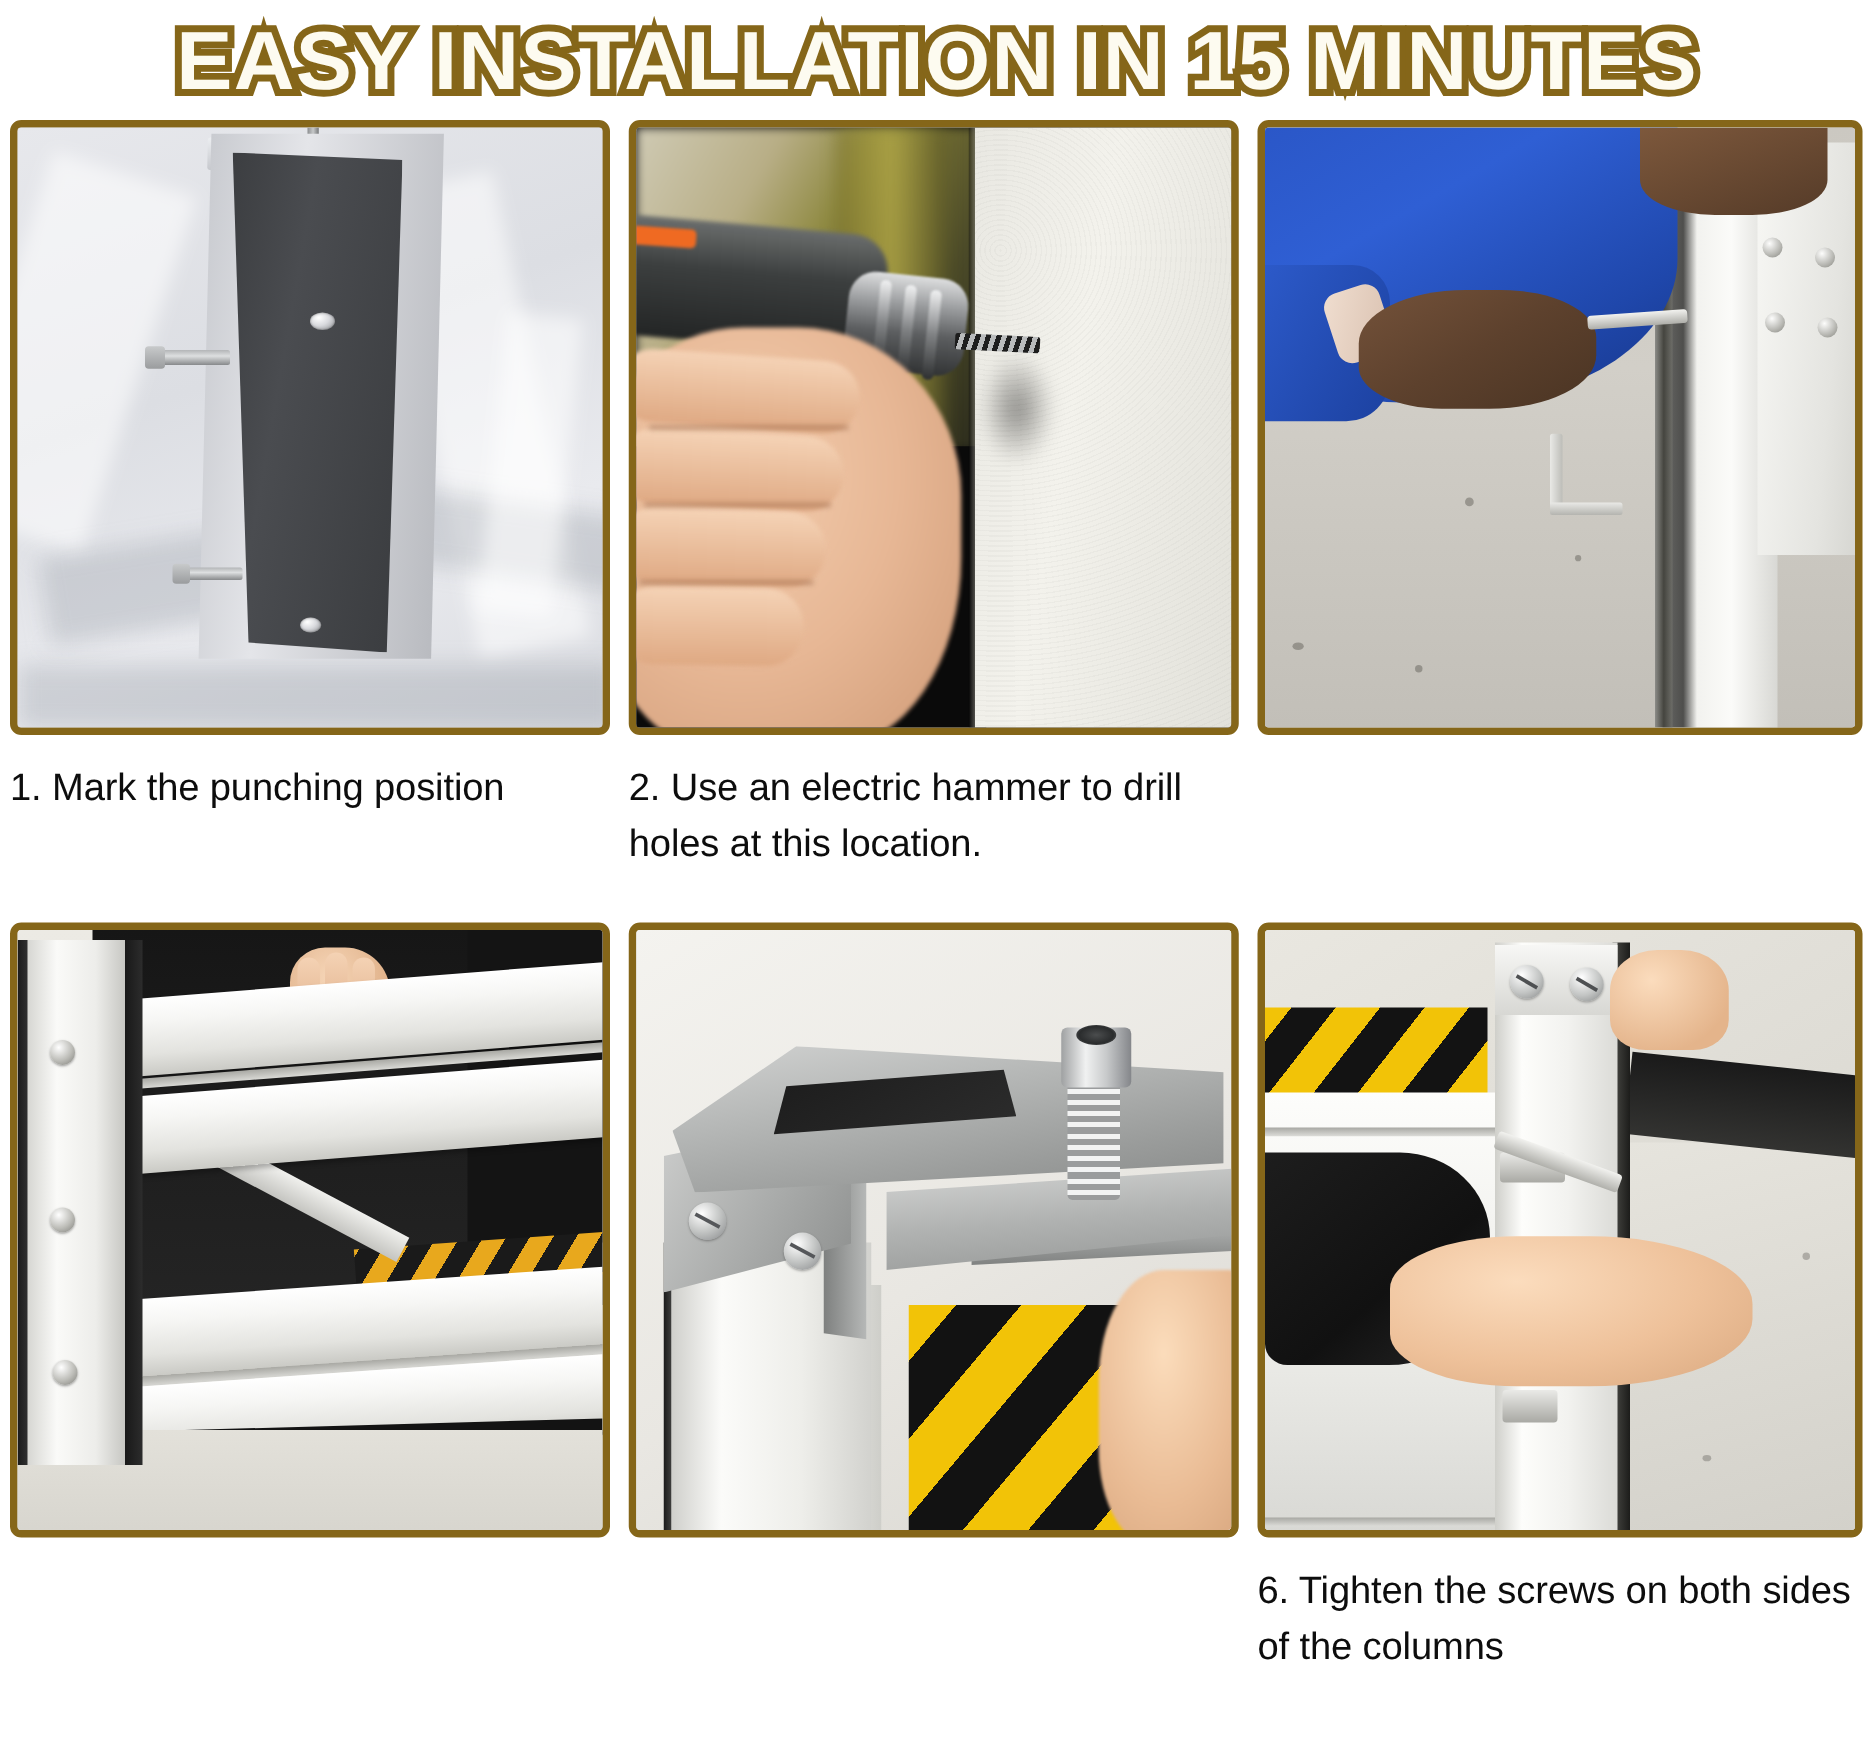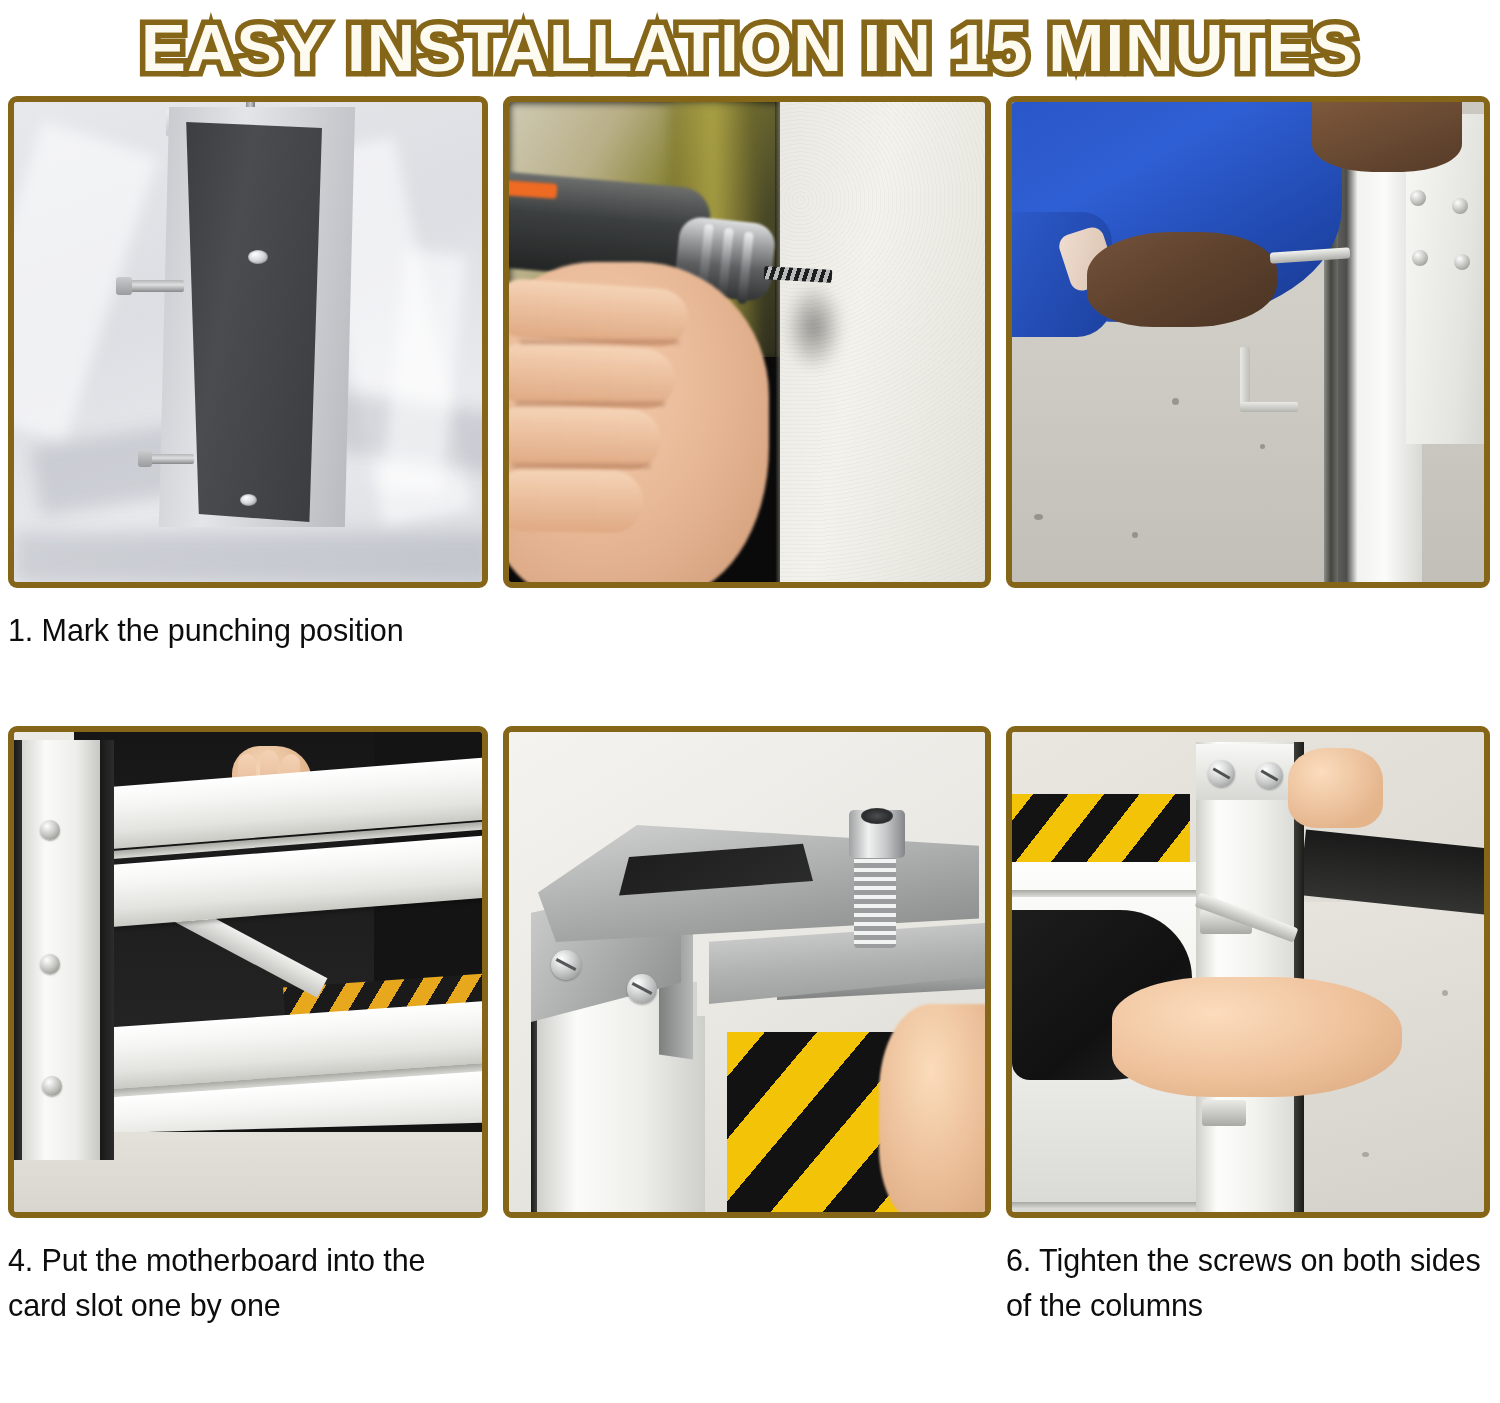--- a/index.html
+++ b/index.html
@@ -45,7 +45,7 @@
     padding: 0;
   }
   .step-cell {
-    padding: 0 8px 0 8px;
+    padding: 0 8px 12px 8px;
     box-sizing: border-box;
   }
   .step-cell.col1 { padding-left: 8px; padding-right: 9px; }

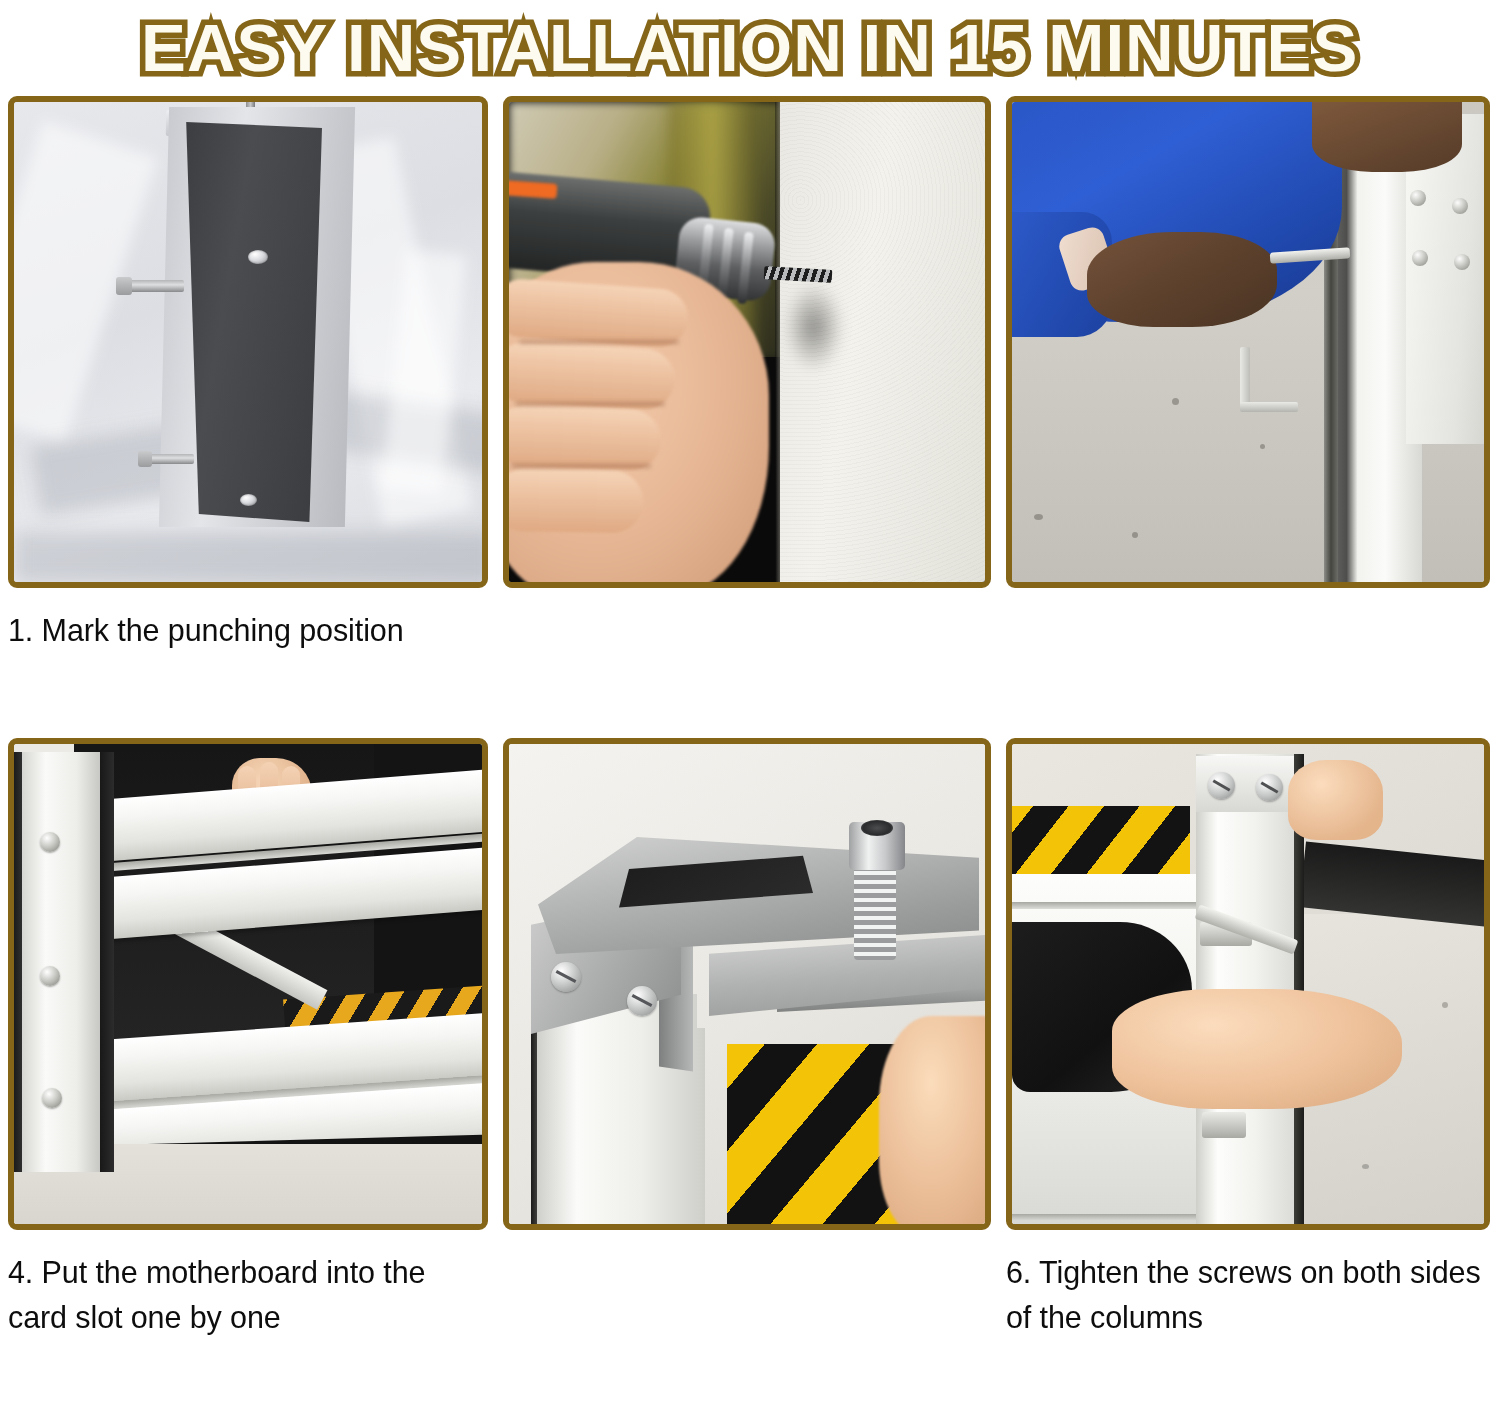--- a/index.html
+++ b/index.html
@@ -566,6 +566,7 @@
         <div class="finger-line" style="left:2px;top:362px;width:140px;height:4px;"></div>
       </div>
     </div>
+    <div class="caption">2. Use an electric hammer to drill holes at this location.</div>
   </div>
 
   <div class="step-cell col3 row1">

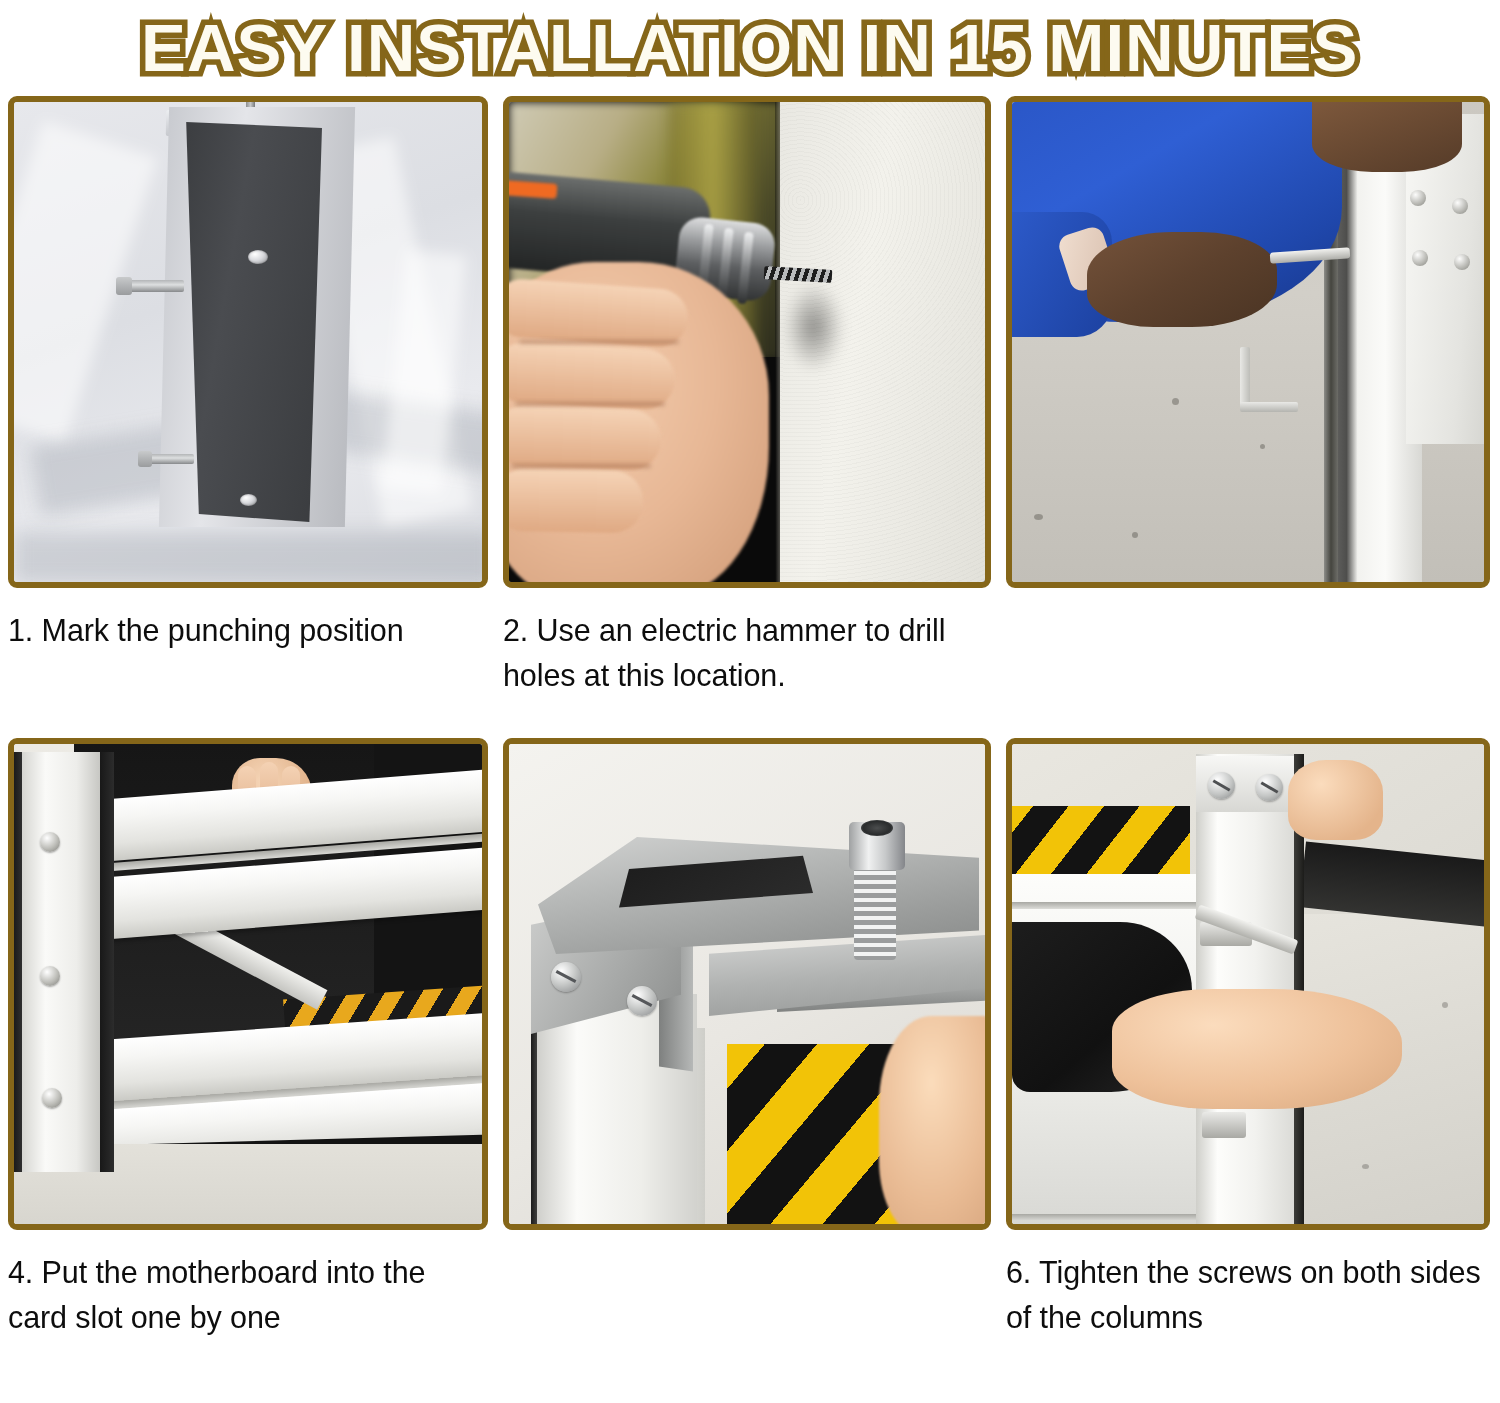--- a/index.html
+++ b/index.html
@@ -625,7 +625,6 @@
         <div class="col-screw" style="left:28px;top:344px;"></div>
       </div>
     </div>
-    <div class="caption">4. Put the motherboard into the card slot one by one</div>
   </div>
 
   <div class="step-cell col2 row2">

